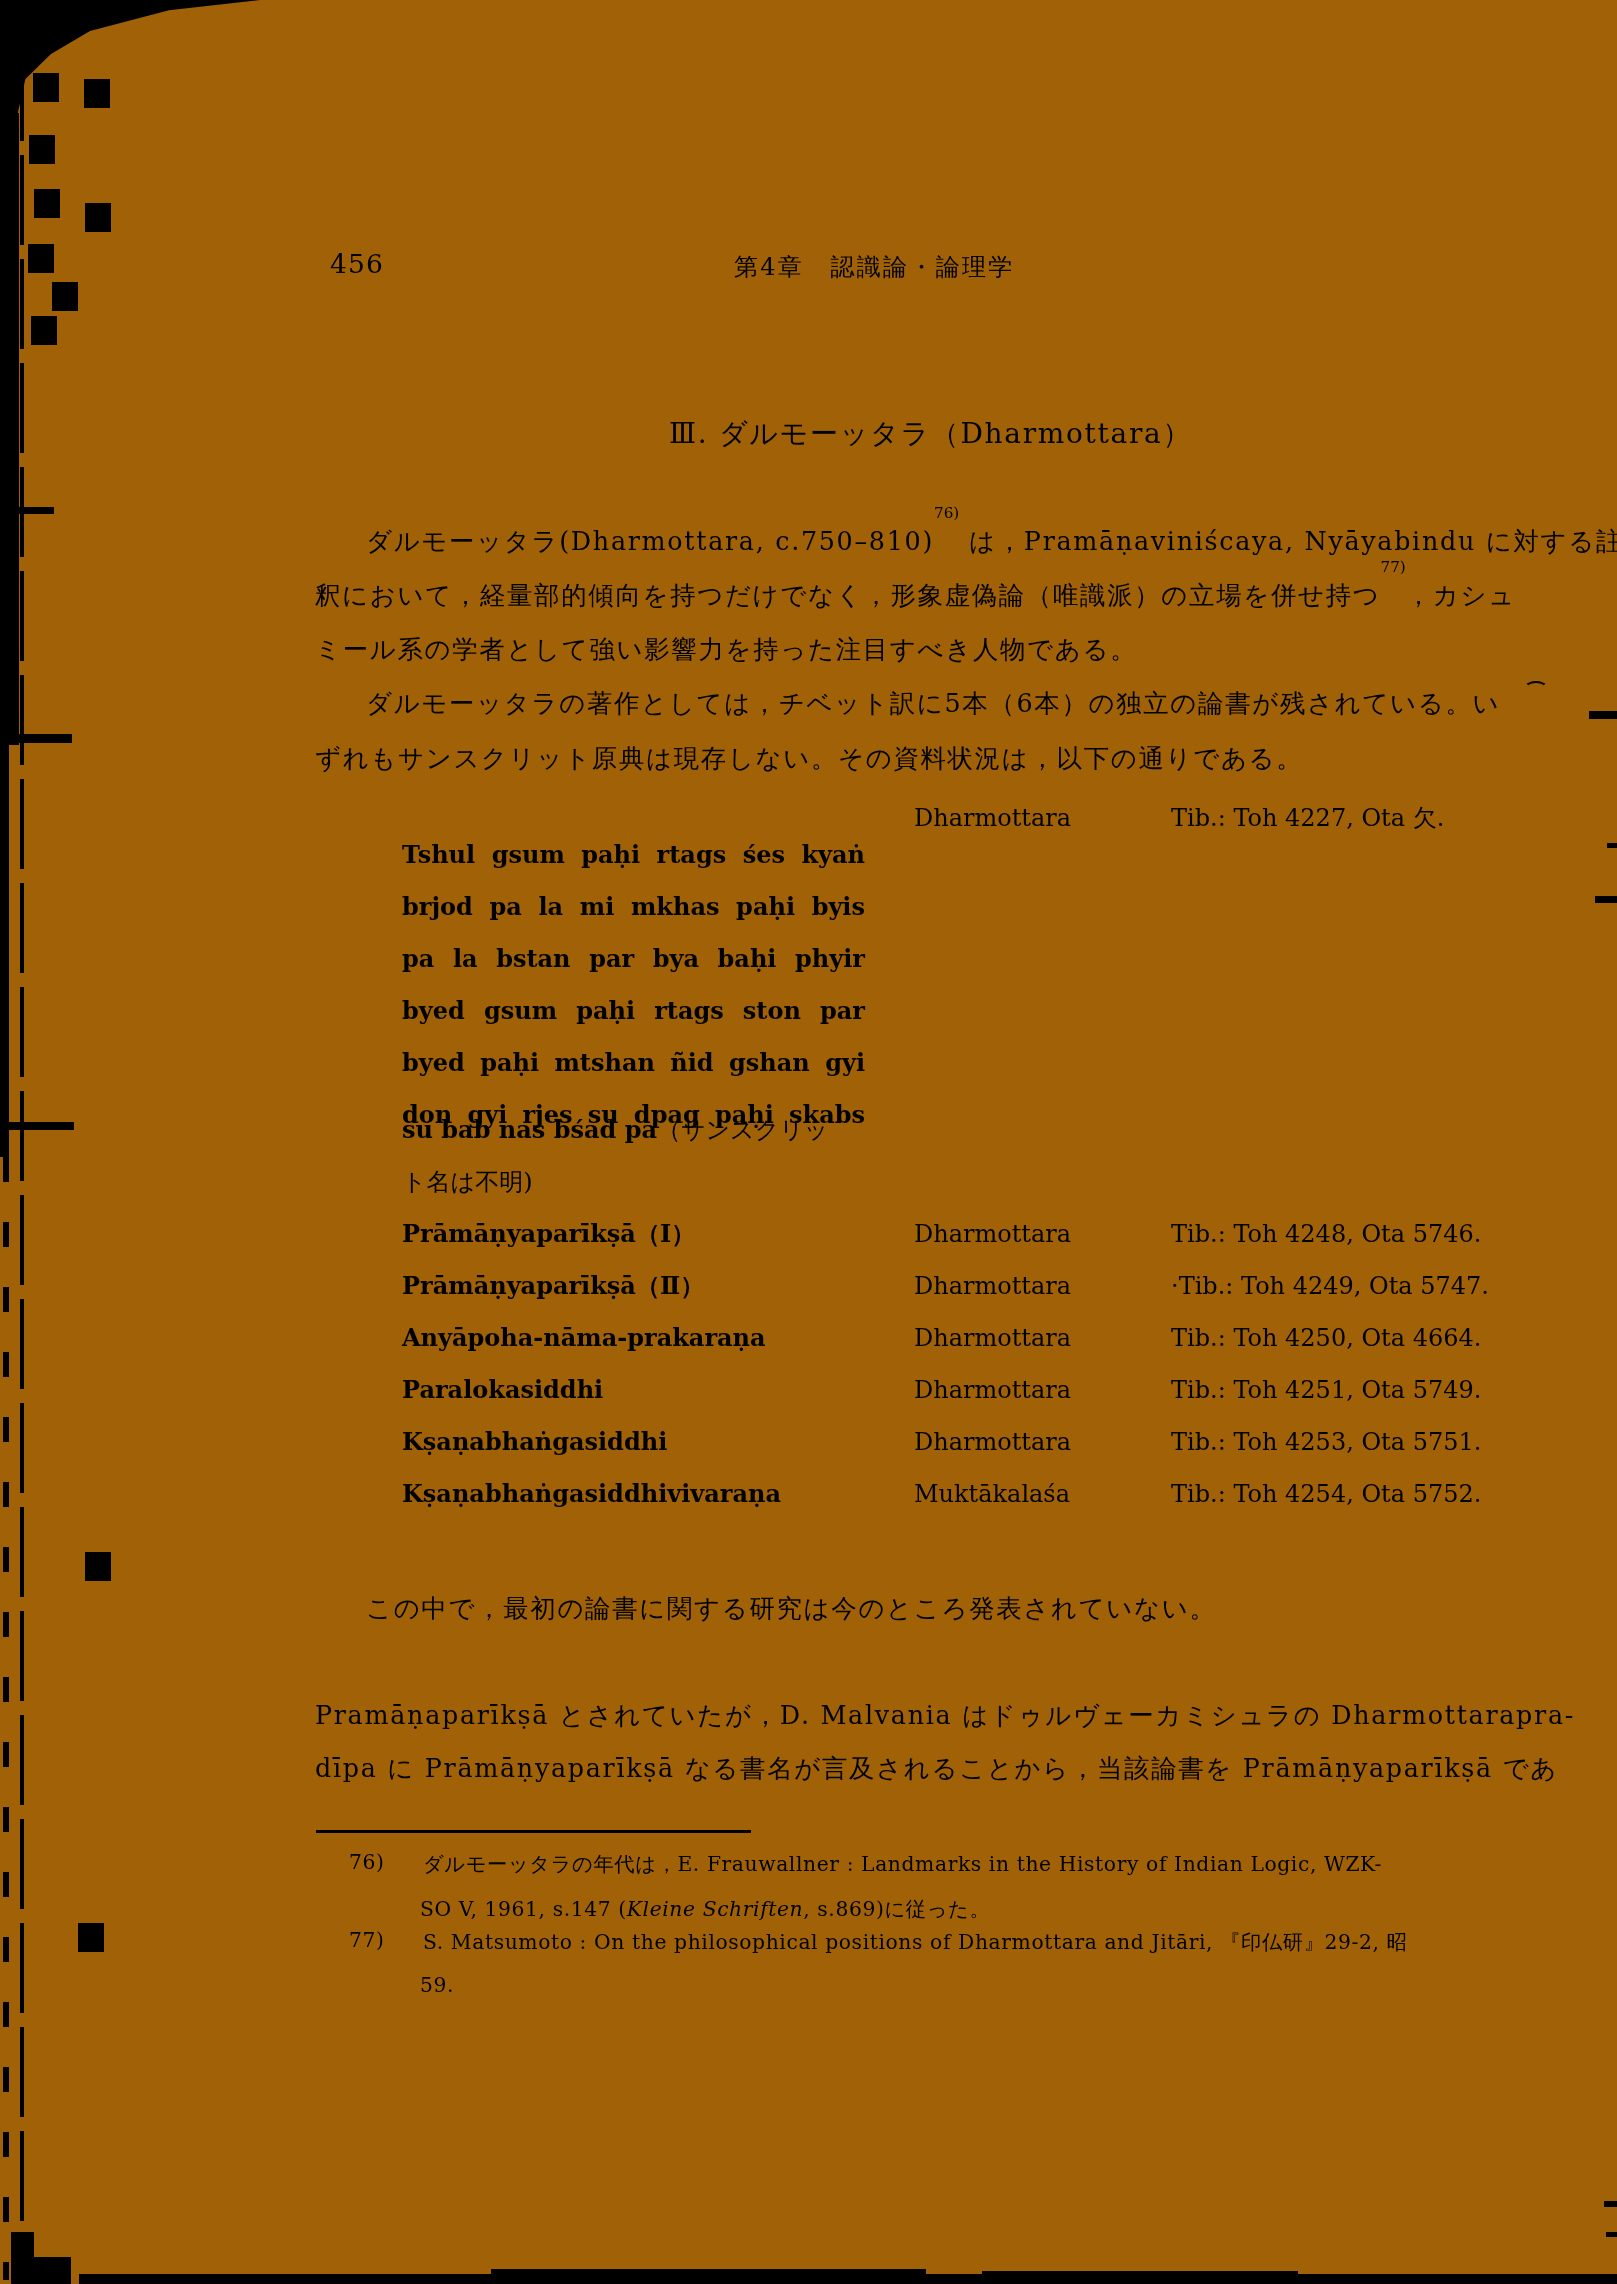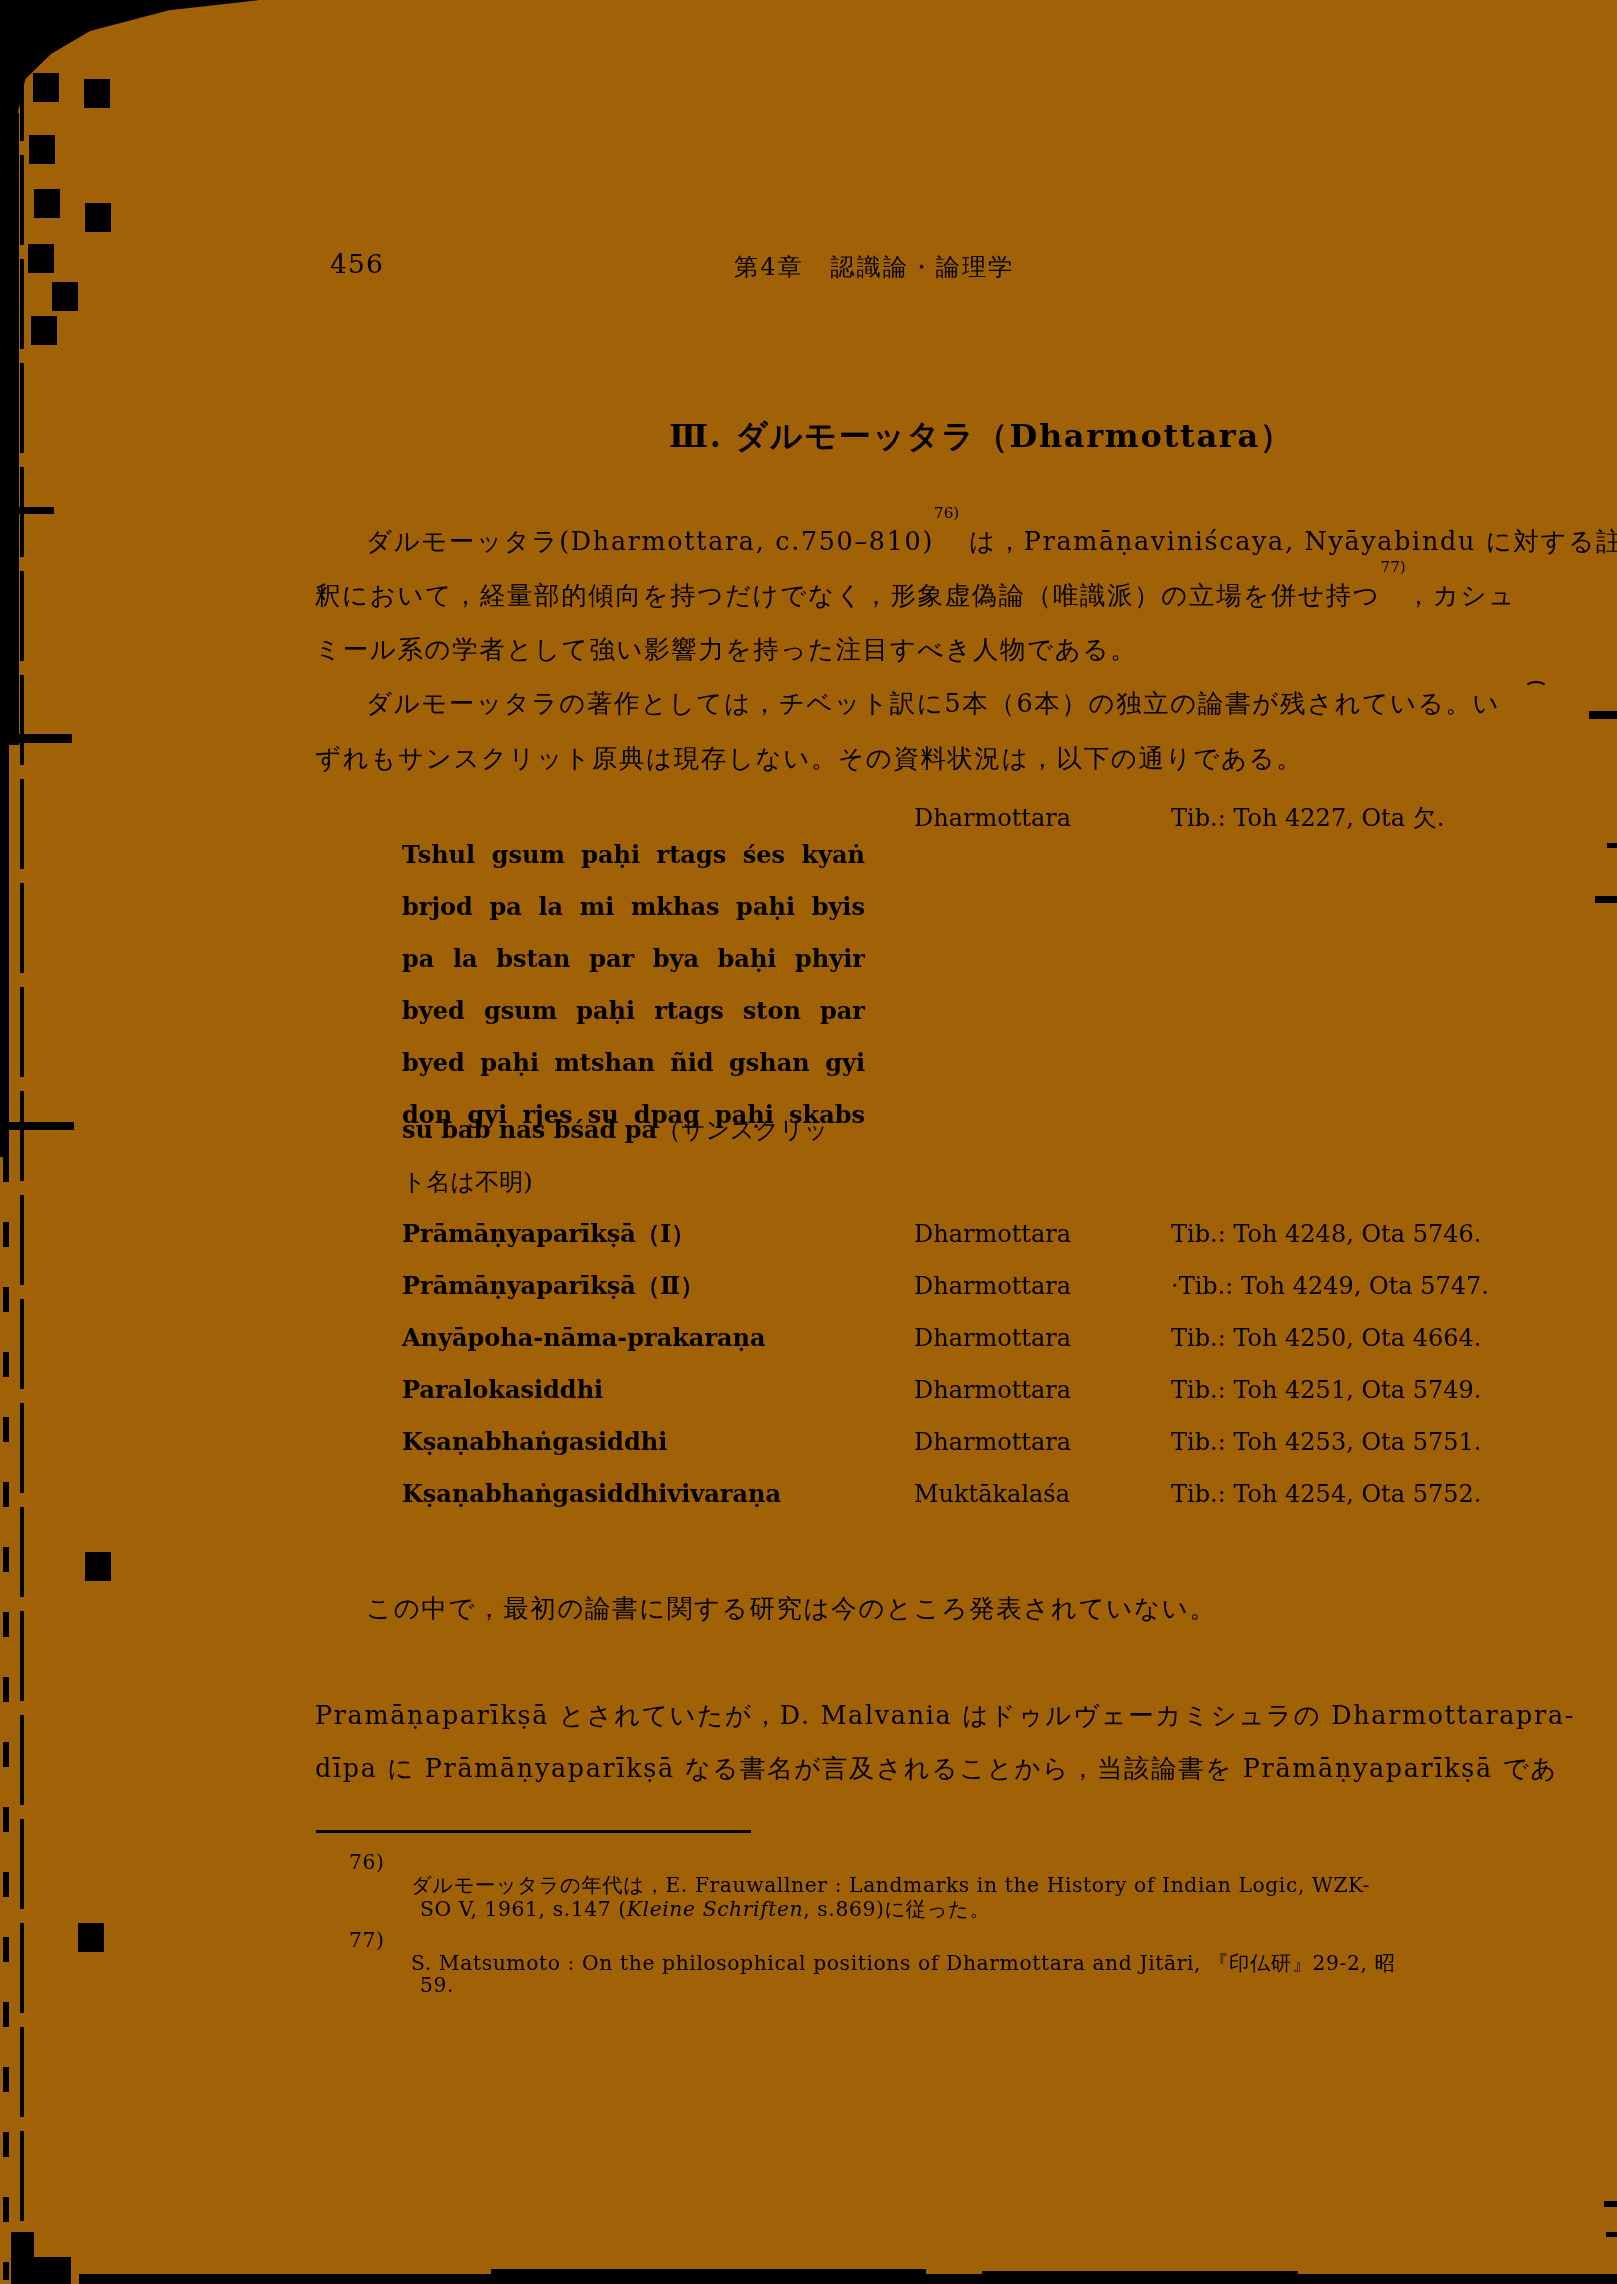--- a/index.html
+++ b/index.html
@@ -12,7 +12,7 @@
   .hdr-num  { left:330px; top:248px; font-size:26.5px; letter-spacing:1.1px; }
   .hdr-chap { left:734px; top:251px; font-size:24px; letter-spacing:2.3px; }
   
-  .sec-title { left:669px; top:415px; font-size:32px; font-weight:bold; letter-spacing:1.7px; }
+  .sec-title { left:669px; top:415px; font-size:28px; font-weight:normal; letter-spacing:1.7px; }
   
   .bl { left:315px; font-size:25.4px; letter-spacing:1.7px; }
   .bl.ind { left:366px; }

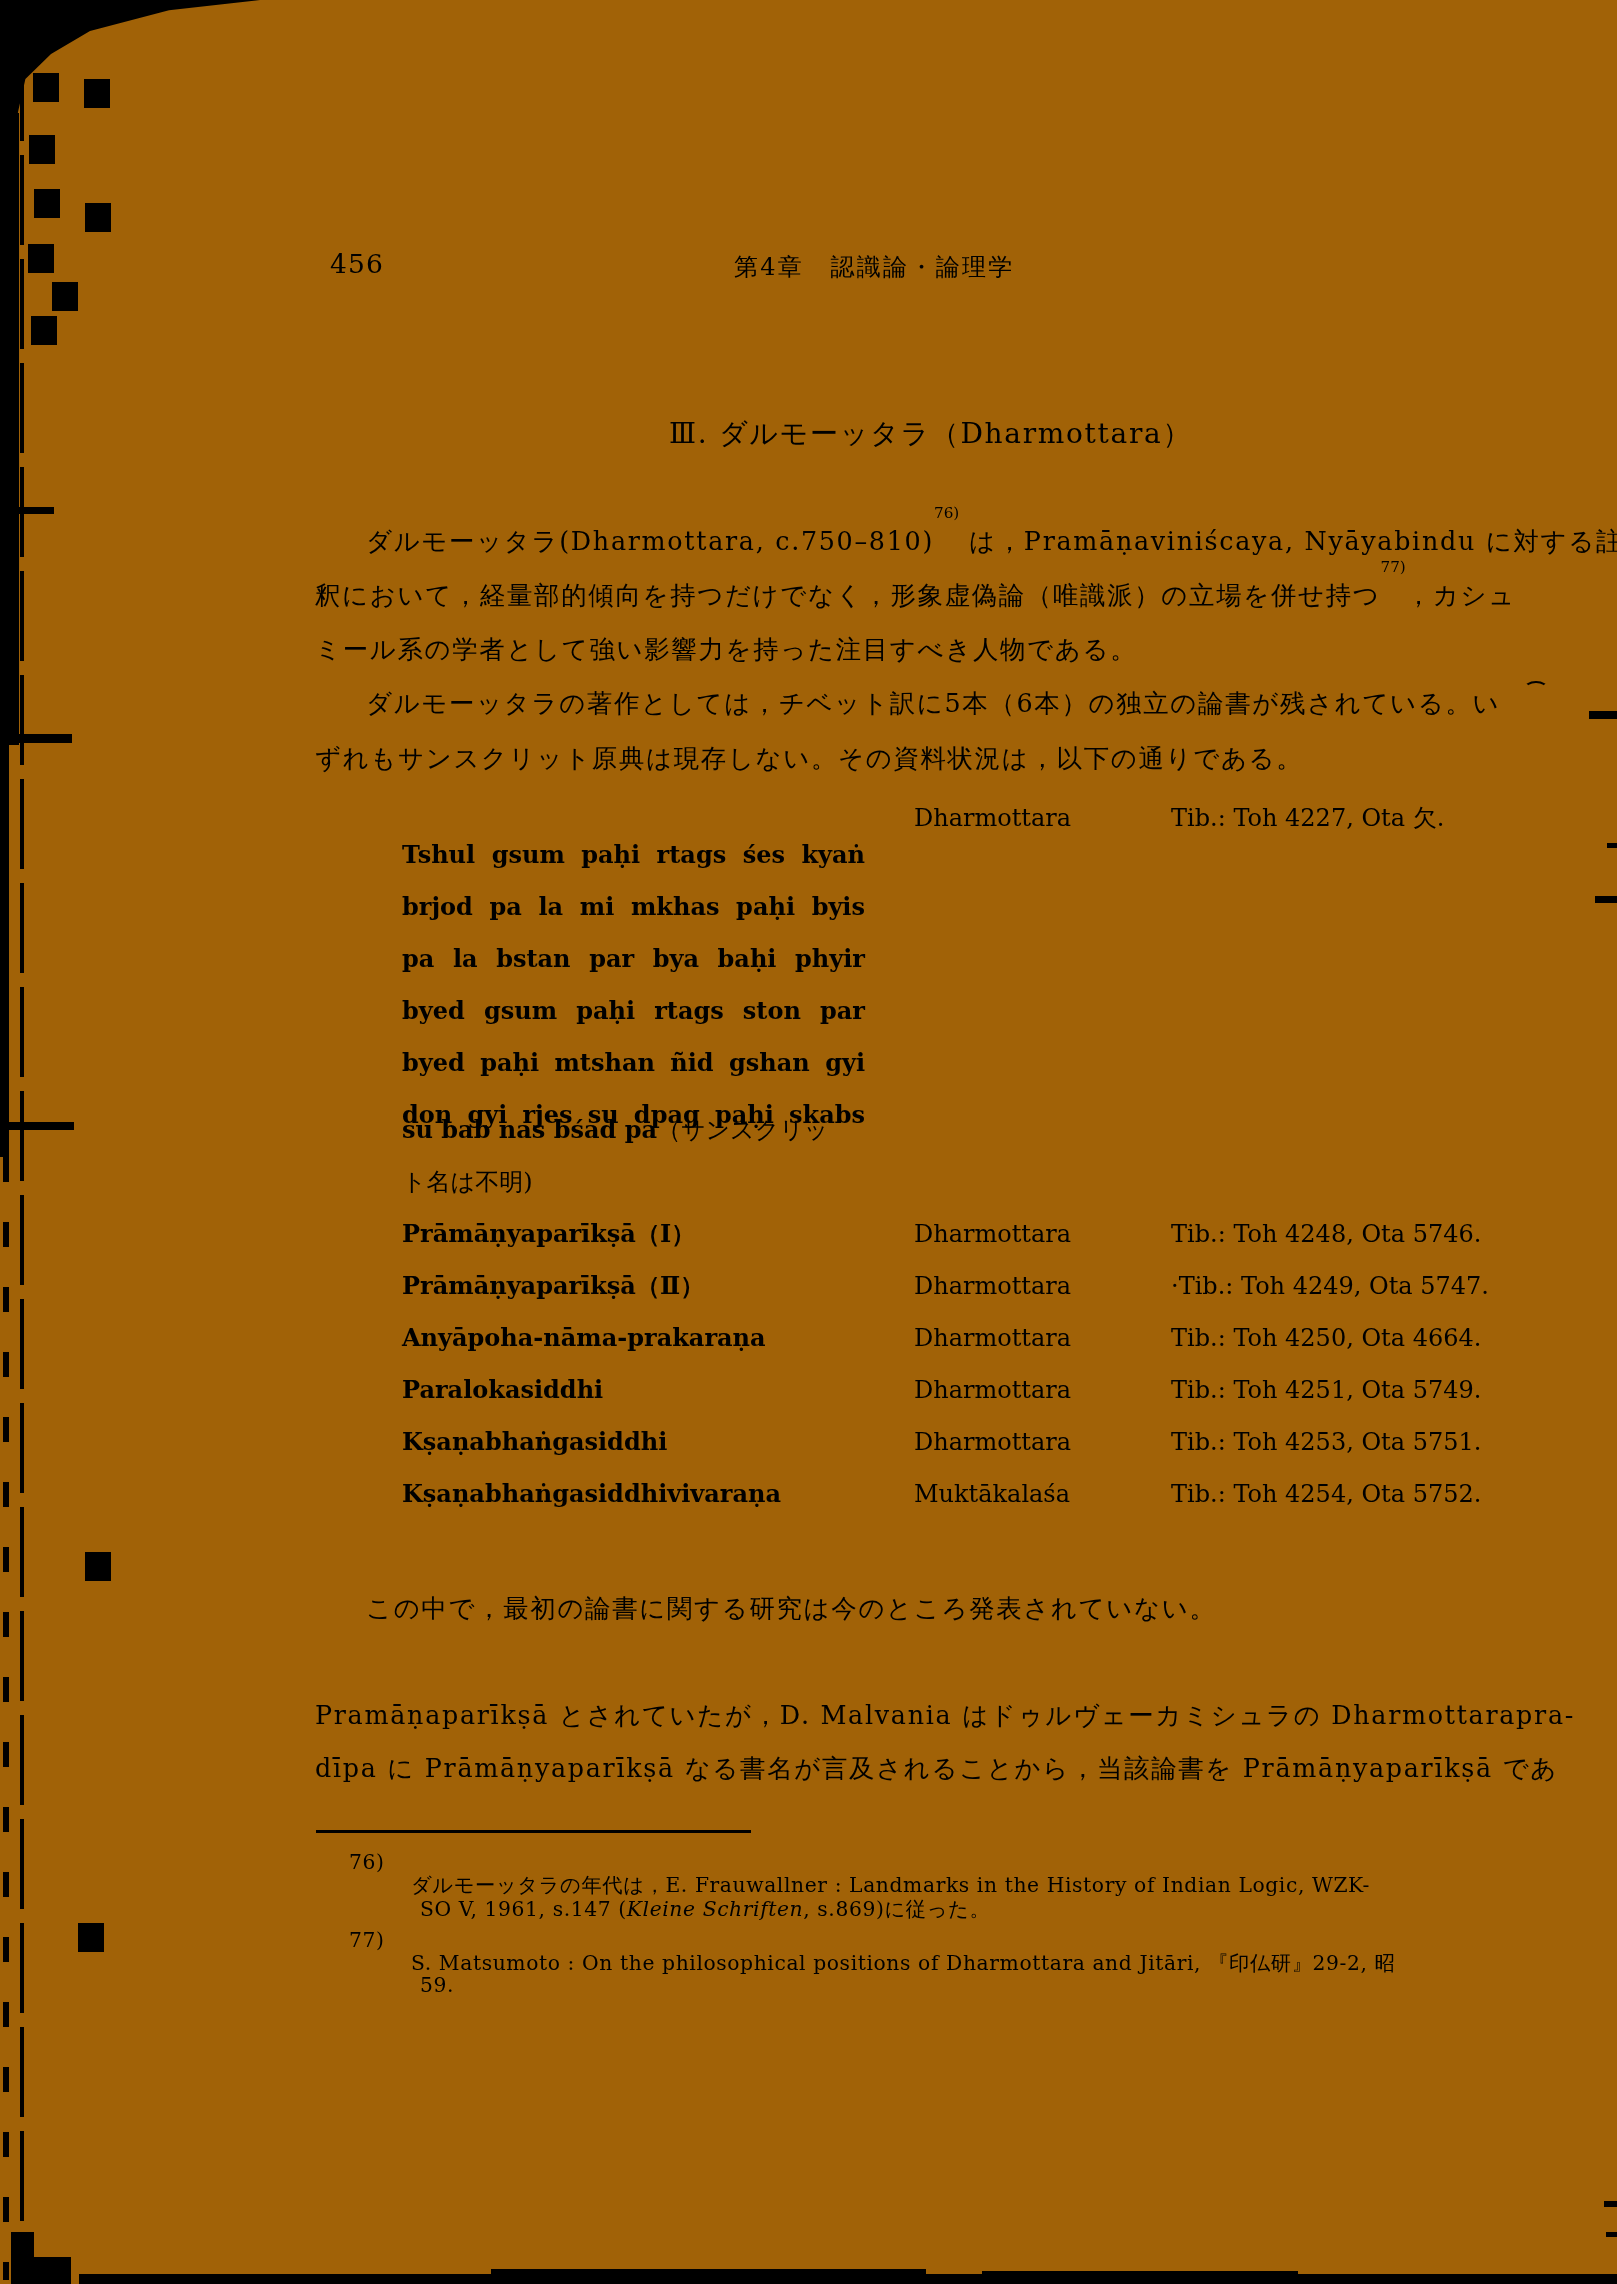--- a/index.html
+++ b/index.html
@@ -30,7 +30,7 @@
   .fnrule { position:absolute; left:316px; top:1830px; width:435px; height:2.8px; background:#000; }
   .fn { position:absolute; font-size:20.3px; letter-spacing:0.6px; white-space:nowrap; }
   .fnm { position:absolute; left:349px; top:0; }
-  .fnt { position:absolute; left:411px; top:0;margin-top:21px; }
+  .fnt { position:absolute; left:423px; top:0; }
   .fnc { position:absolute; left:420px; top:0;margin-top:6px; }
   
   .art { position:absolute; background:#000; }

